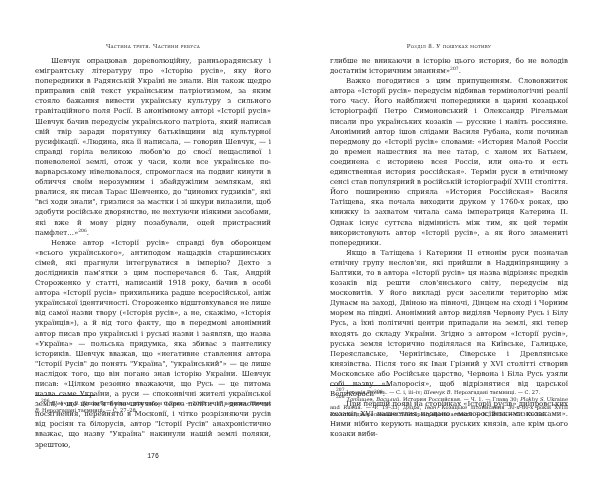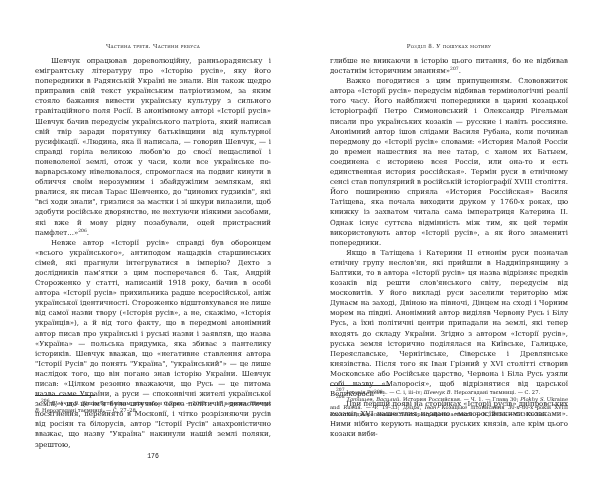--- a/index.html
+++ b/index.html
@@ -40,7 +40,7 @@
 <div class="page right">
   <div class="running-head">Розділ 8. У пошуках мотиву</div>
   <div class="body">
-    <p class="cont"><span>глибше не вникаючи в історію цього питання, бо не відбивав достатнім історичним знанням»</span><sup>207</sup>.</p>
+    <p class="cont"><span>глибше не вникаючи в історію цього история, бо не володів достатнім історичним знанням»</span><sup>207</sup>.</p>
     <p>Важко погодитися з цим припущенням. Слововжиток автора «Історії русів» передусім відбивав термінологічні реалії того часу. Його найближчі попередники в царині козацької історіографії Петро Симоновський і Олександр Рігельман писали про українських козаків — русские і навіть россияне. Анонімний автор ішов слідами Василя Рубана, коли починав передмову до «Історії русів» словами: «История Малой Россіи до времен нашествия на нее татар, с ханом их Батыем, соединена с историею всея Россіи, или она-то и есть единственная история россійская». Термін руси в етнічному сенсі став популярний в російській історіографії XVIII століття. Його поширенню сприяла «История Россійская» Василя Татіщева, яка почала виходити друком у 1760-х роках, цю книжку із захватом читала сама імператриця Катерина II. Однак існує суттєва відмінність між тим, як цей термін використовують автор «Історії русів», а як його знамениті попередники.</p>
     <p><span>Якщо в Татіщева і Катерини II етнонім руси позначав етнічну групу несло­в'ян, які прийшли в Наддніпрянщину з Балтики, то в автора «Історії русів» ця назва відрізняє предків козаків від решти слов'янського світу, передусім від московитів. У його викладі руси заселили територію між Дунаєм на заході, Двіною на півночі, Дінцем на сході і Чорним морем на півдні. Анонімний автор виділяв Червону Русь і Білу Русь, а їхні політичні центри припадали на землі, які тепер входять до складу України. Згідно з автором «Історії русів», руська земля історично поділялася на Київське, Галицьке, Переяславське, Чернігівське, Сіверське і Древлянське князівства. Після того як Іван Грізний у XVI столітті створив Московське або Російське царство, Червона і Біла Русь узяли собі назву «Малоросія», щоб відрізнятися від царської Великоросії</span><sup>208</sup>.</p>
     <p>При першій появі на сторінках «Історії русів» дніпровських козаків XVI нашествия названо «малоросійськими козаками». Ними нібито керують нащадки руських князів, але крім цього козаки виби-</p>

